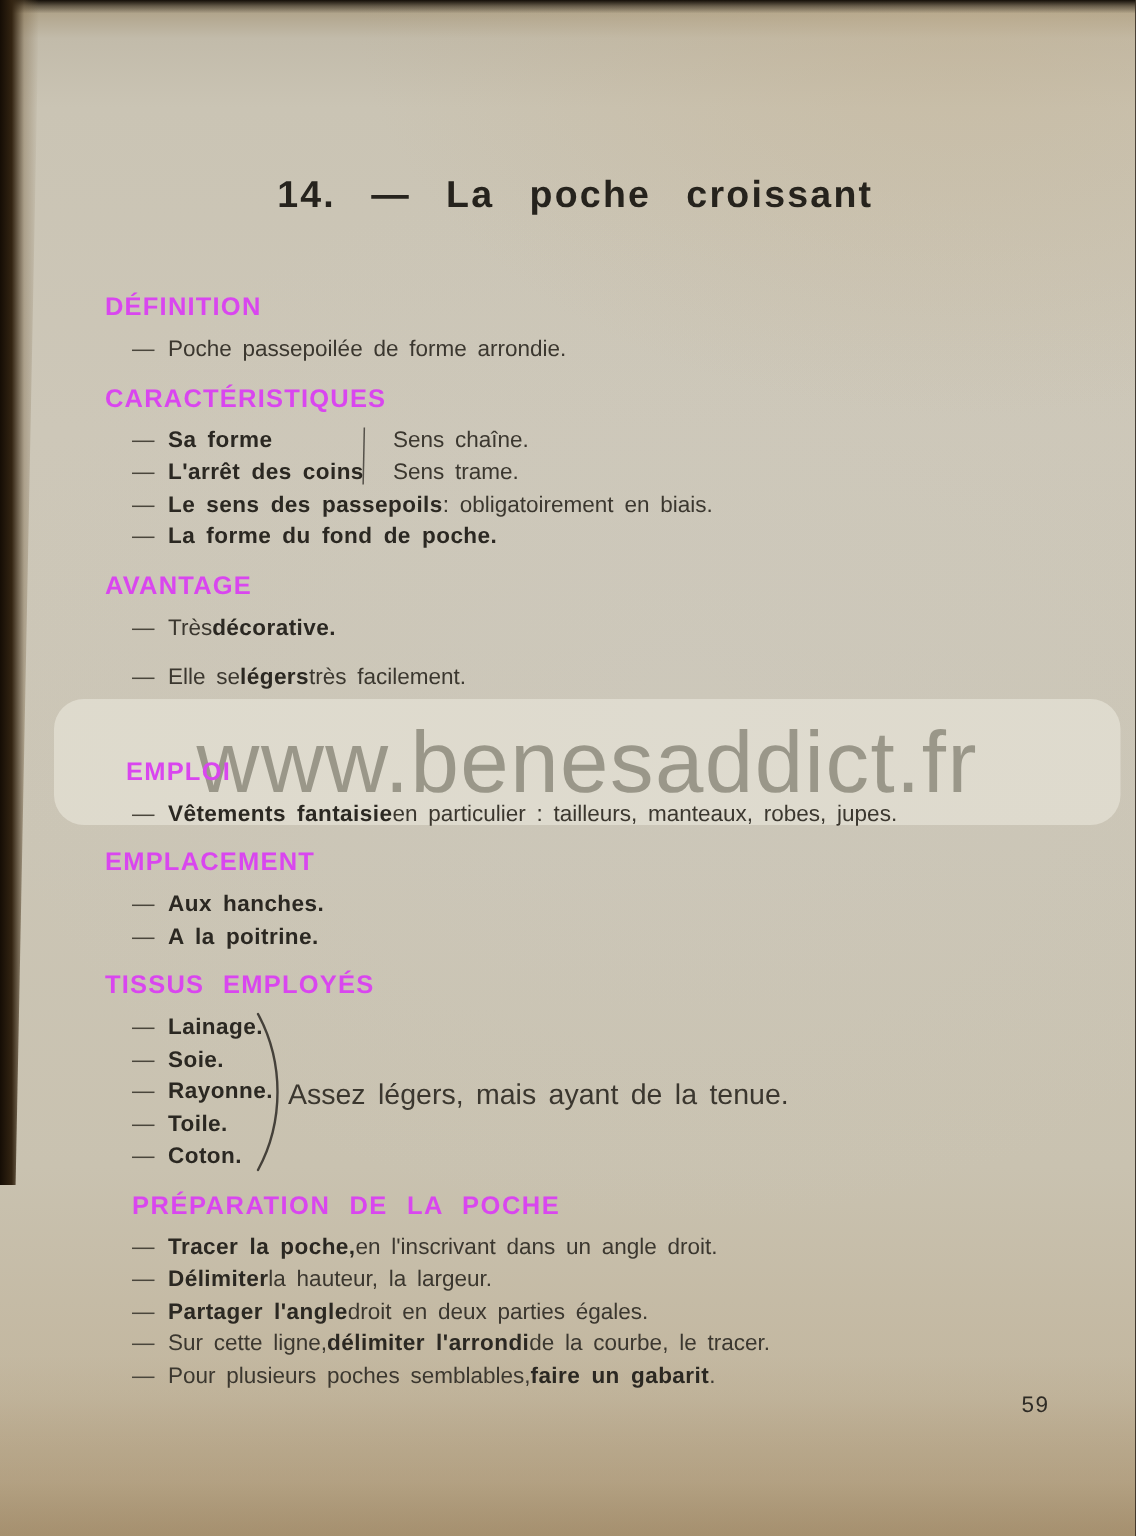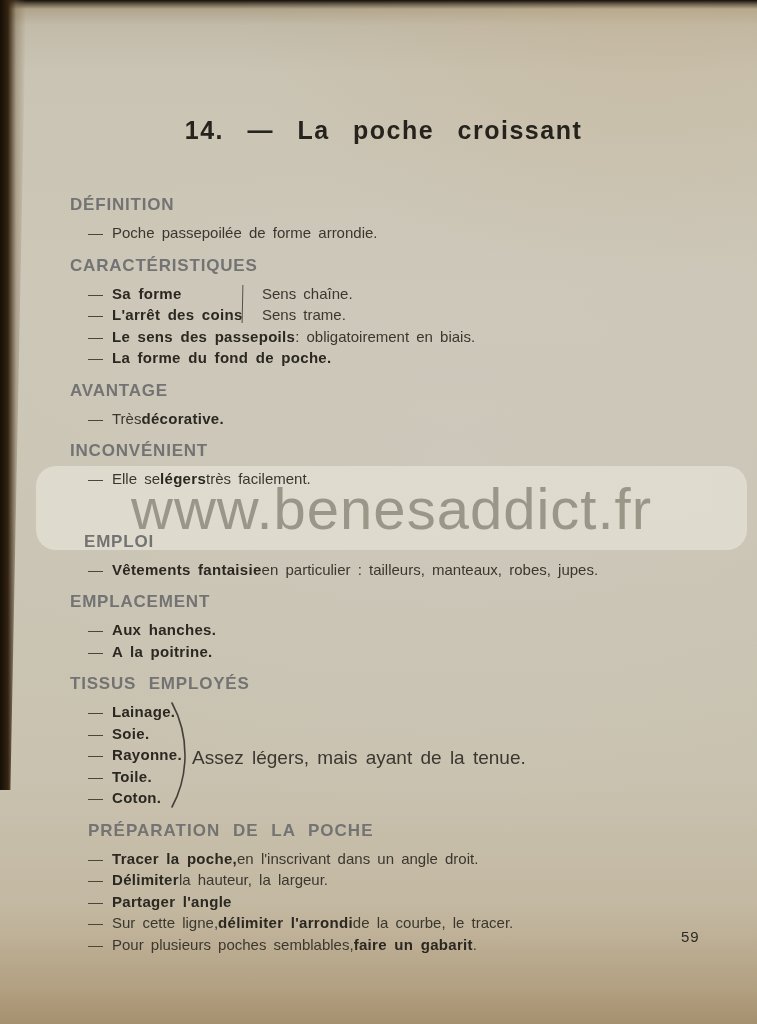--- a/index.html
+++ b/index.html
@@ -43,7 +43,7 @@
   .sections{margin-top:50px;padding:0 40px 0 70px;}
   .section{margin-top:12px;}
   .section .heading{
-    font-size:17px;font-weight:bold;color:#737373;
+    font-size:17px;font-weight:bold;color:#d946ef;
     letter-spacing:.8px;word-spacing:7px;line-height:20px;margin-bottom:7px;
   }
   

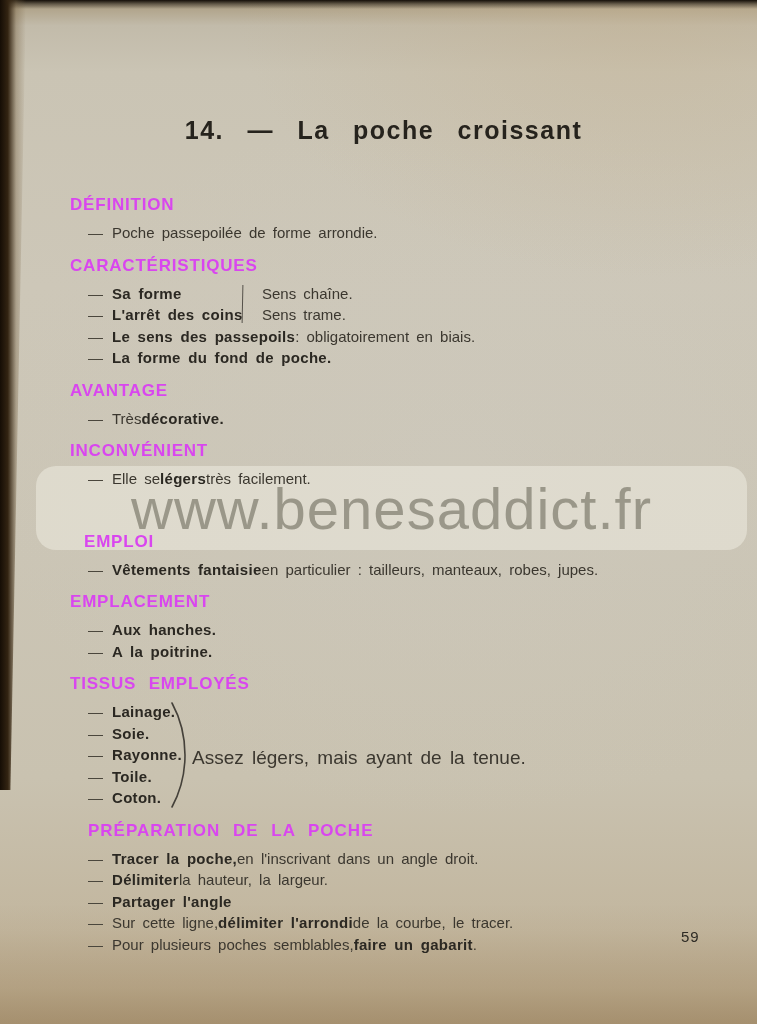--- a/index.html
+++ b/index.html
@@ -123,7 +123,6 @@
         </div>
       </div>
       <div class="section">
-        <div class="heading">INCONVÉNIENT</div>
         <div class="bullet">
           <span class="dash">—</span>
           <span>Elle se </span>

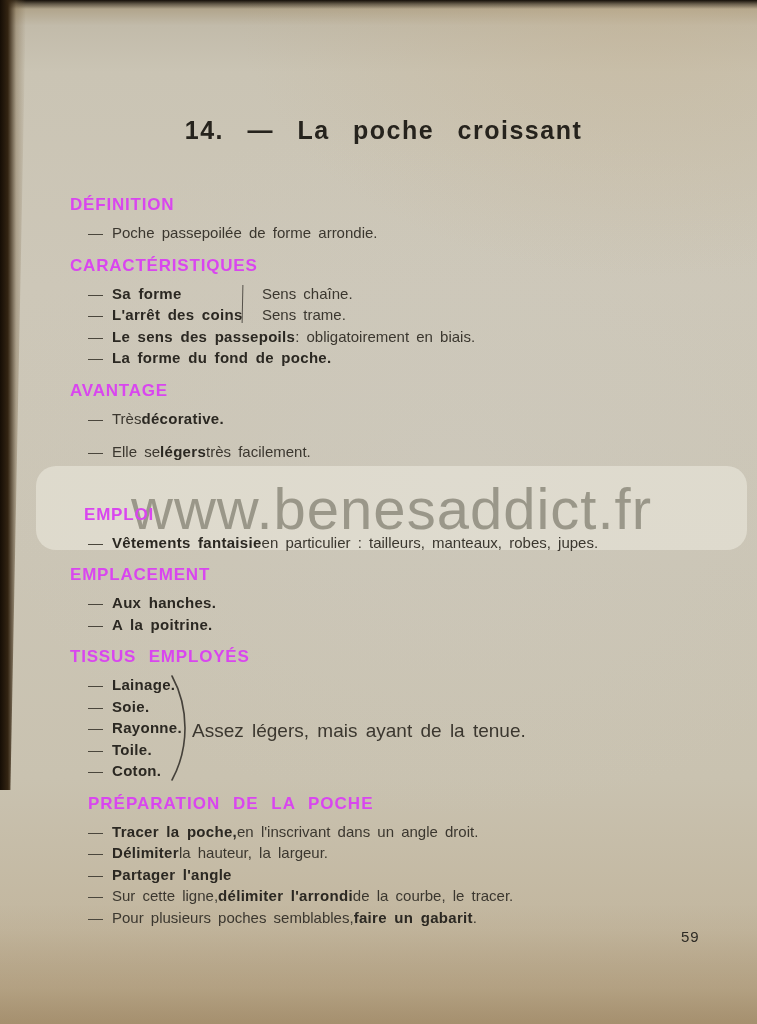--- a/index.html
+++ b/index.html
@@ -193,6 +193,7 @@
         <div class="bullet">
           <span class="dash">—</span>
           <span class="b">Partager l'angle</span>
+          <span> droit en deux parties égales.</span>
         </div>
         <div class="bullet">
           <span class="dash">—</span>

